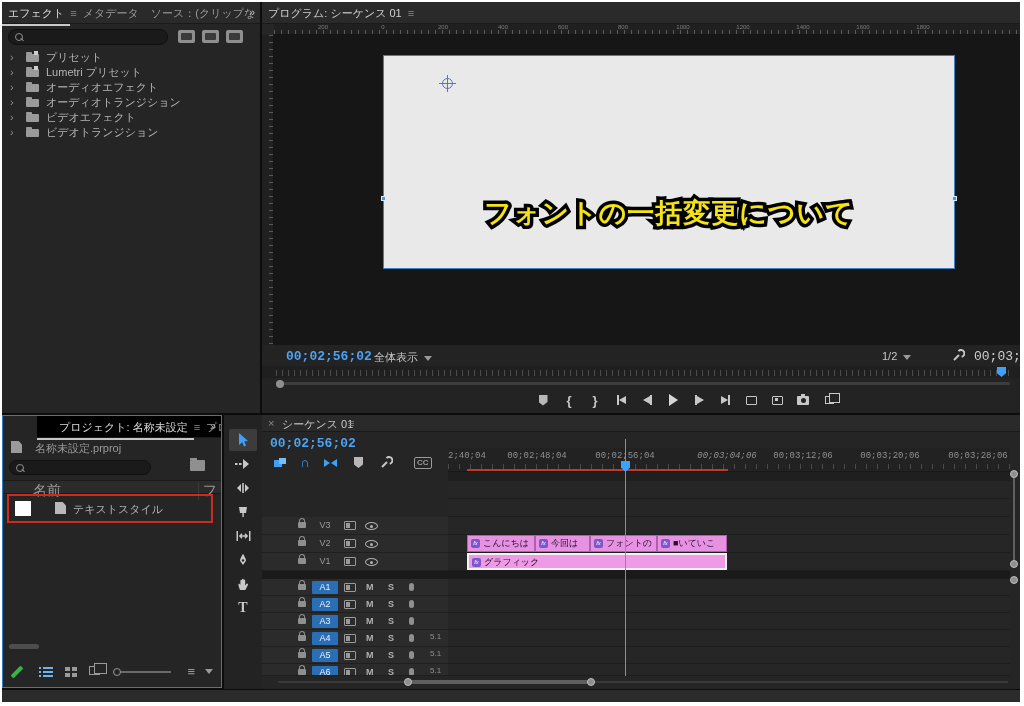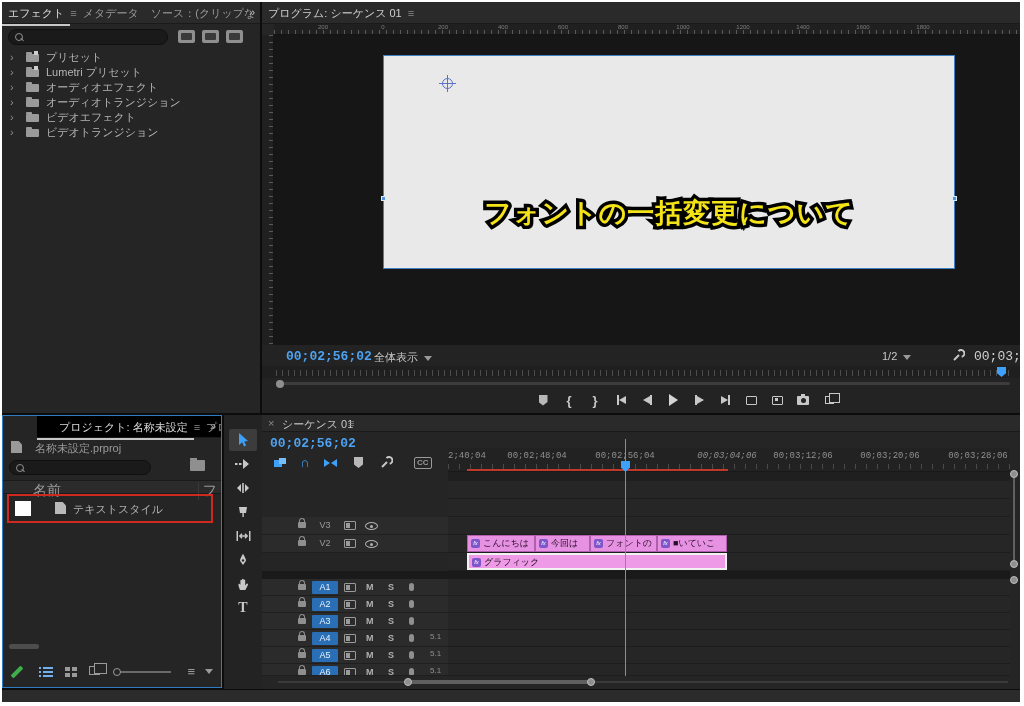--- a/index.html
+++ b/index.html
@@ -429,6 +429,12 @@
         <span class="patch"></span>
         <span class="eye"></span>
       </div>
+    <div class="trow" style="top:138px;">
+        <span class="lock"></span>
+        <span class="tname">V1</span>
+        <span class="patch"></span>
+        <span class="eye"></span>
+      </div>
 
     <div class="crow" style="top:66px;"></div>
     <div class="crow" style="top:84px;"></div>

